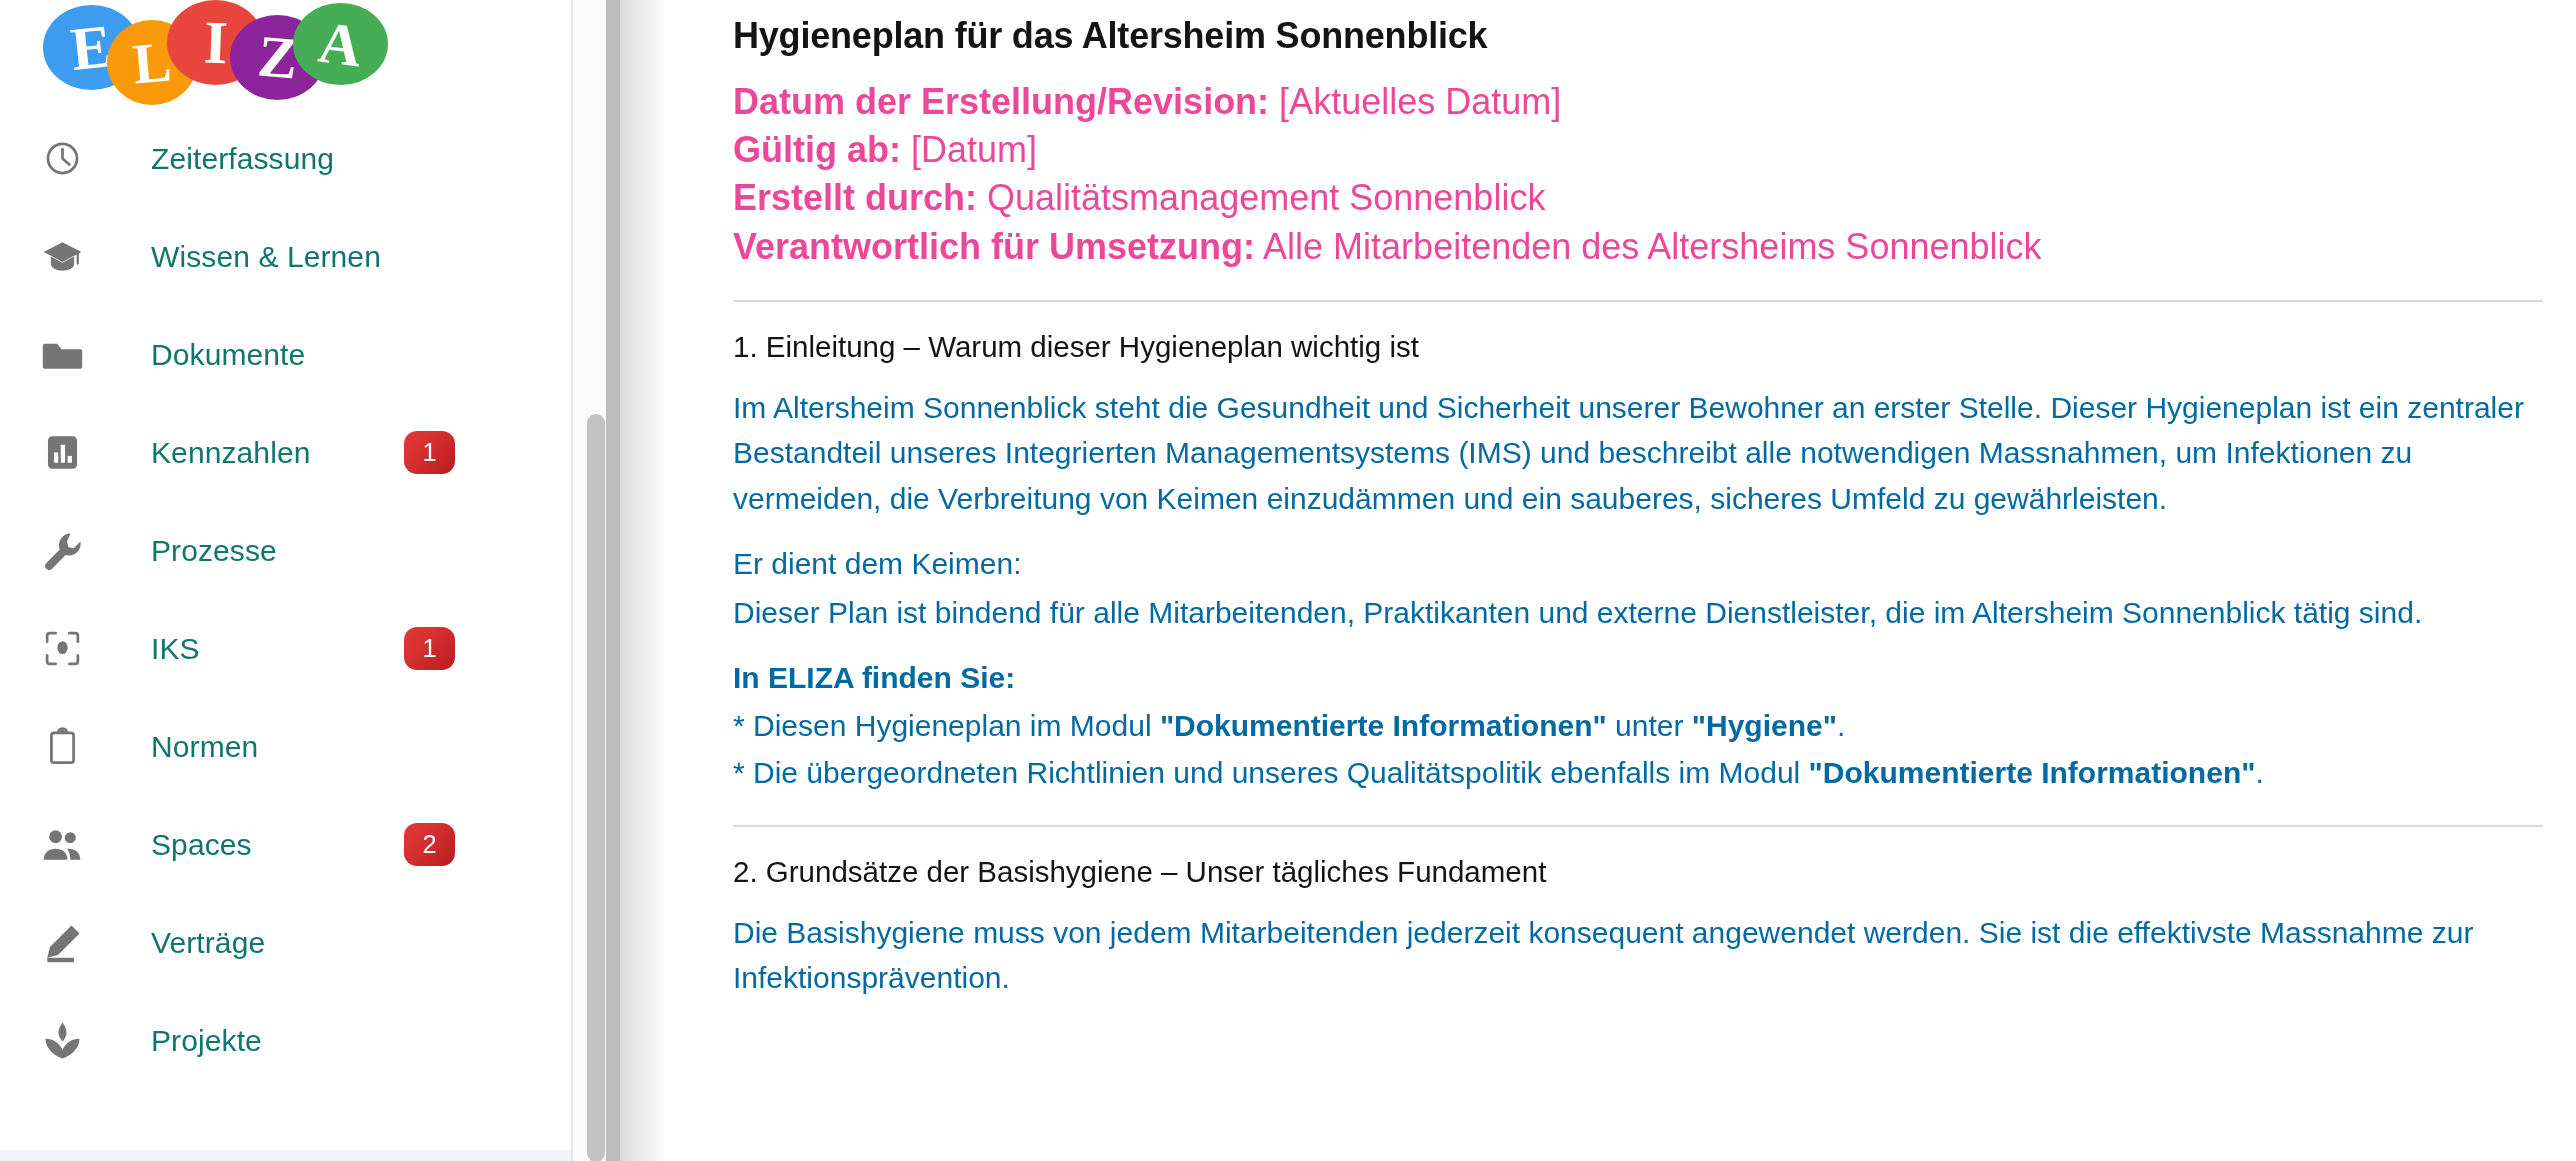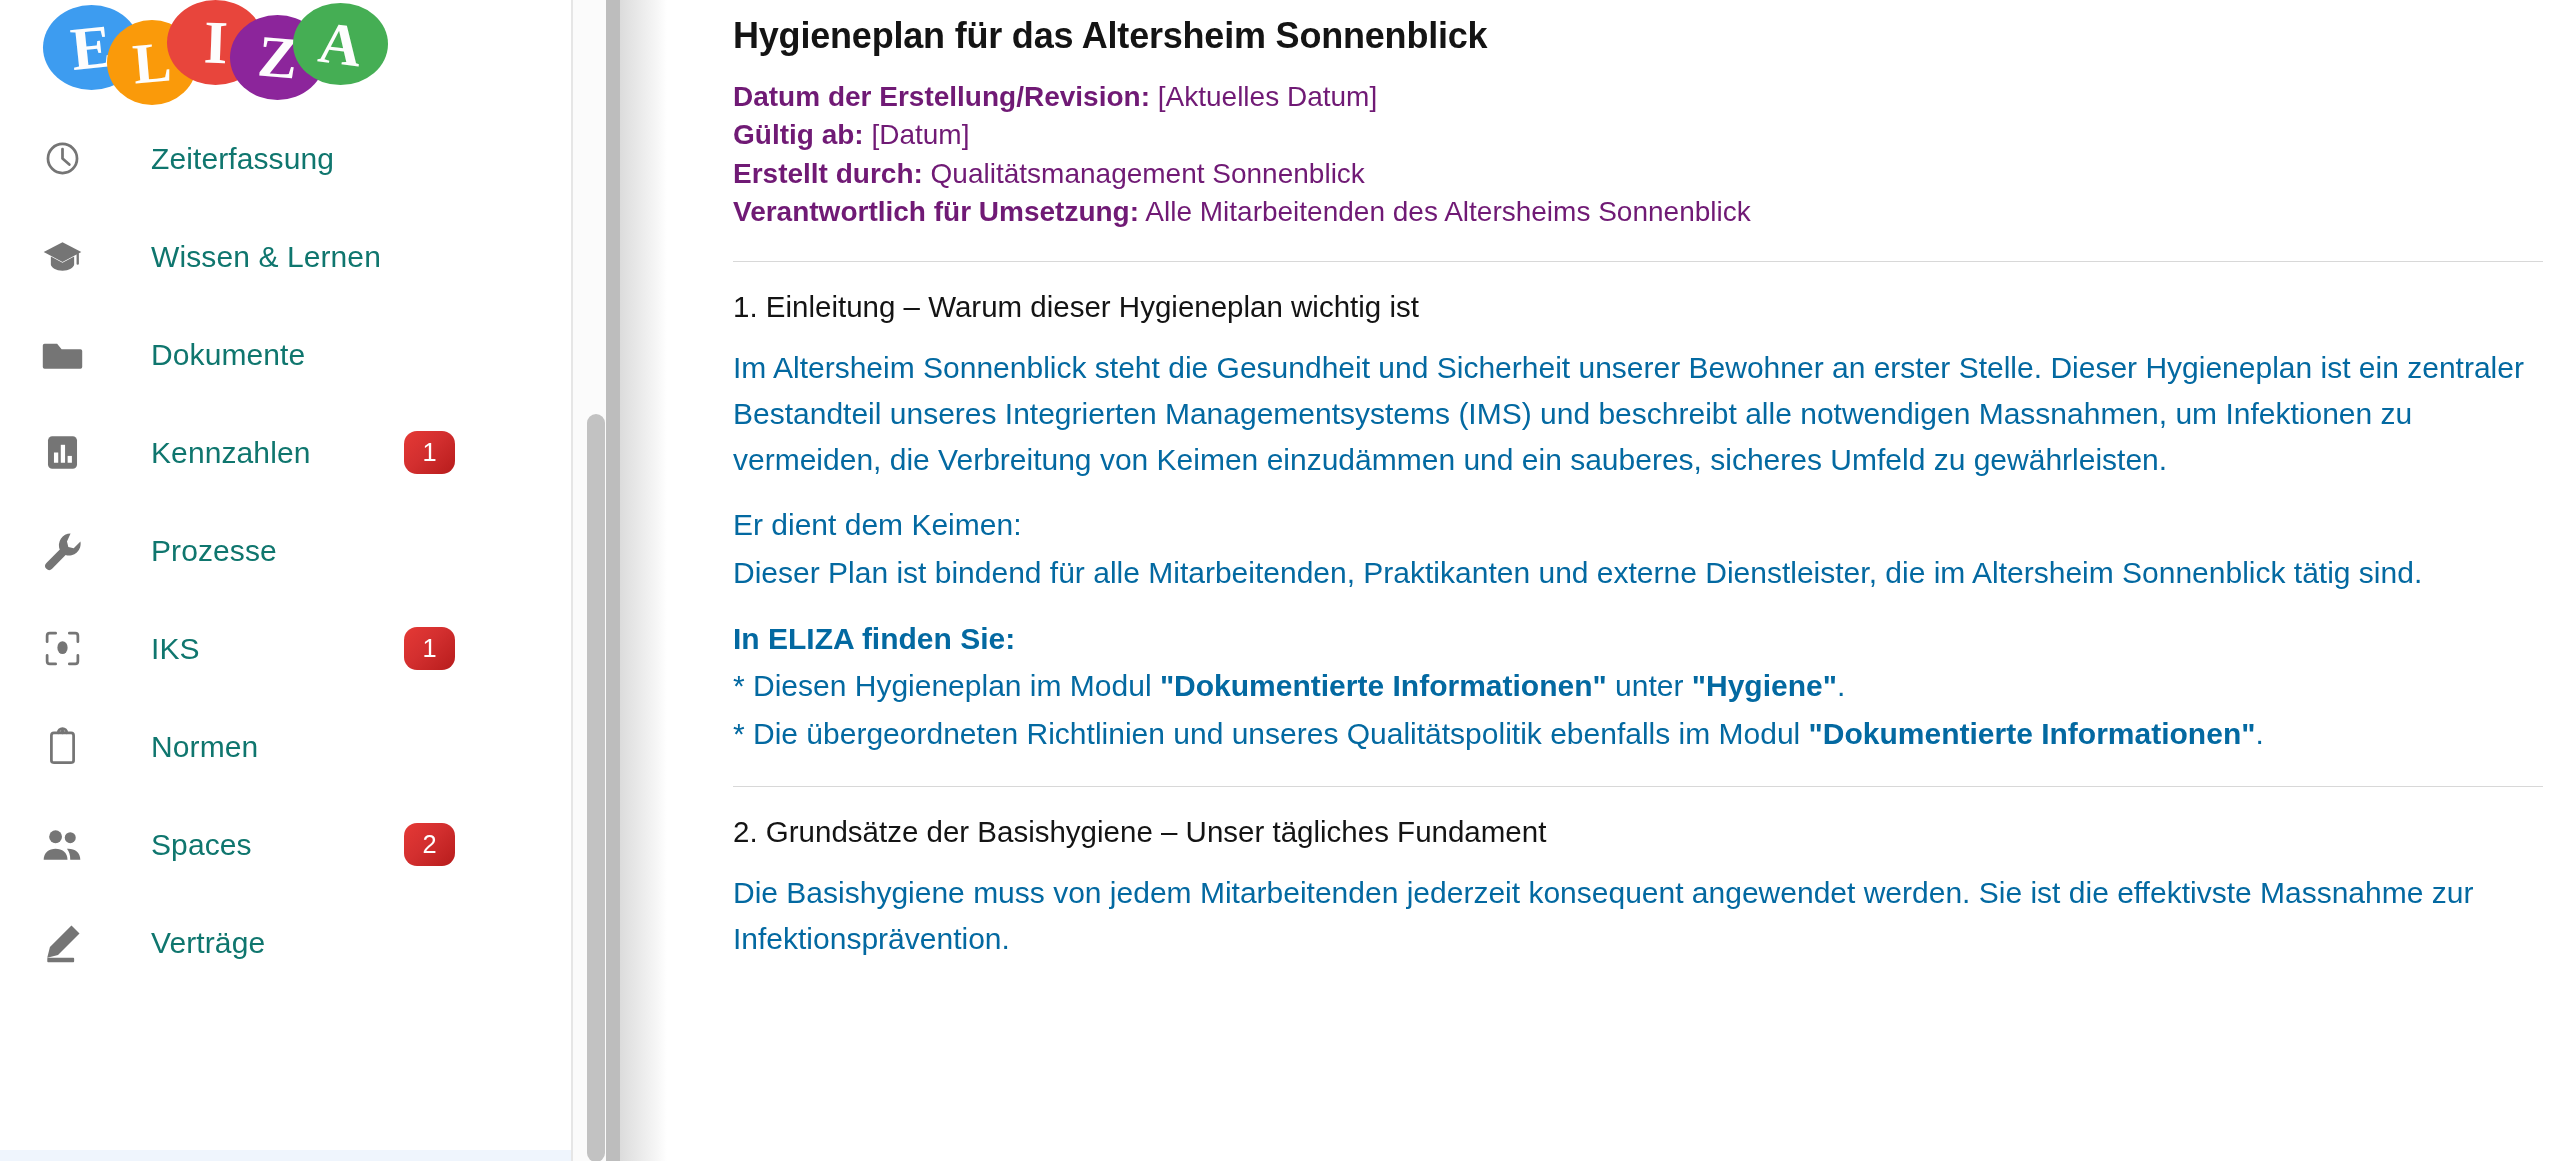--- a/index.html
+++ b/index.html
@@ -84,7 +84,7 @@
     font-size:36px;font-weight:700;color:#141414;margin:0 0 23px 0;letter-spacing:-0.2px;
   }
   .meta-line{
-    font-size:28px;line-height:1.23;margin:0 0 4.1px 0;color:#701a75;font-weight:400;
+    font-size:36px;line-height:1.23;margin:0 0 4.1px 0;color:#ec4899;font-weight:400;
   }
   .meta-line b{font-weight:700;}
   .rule{

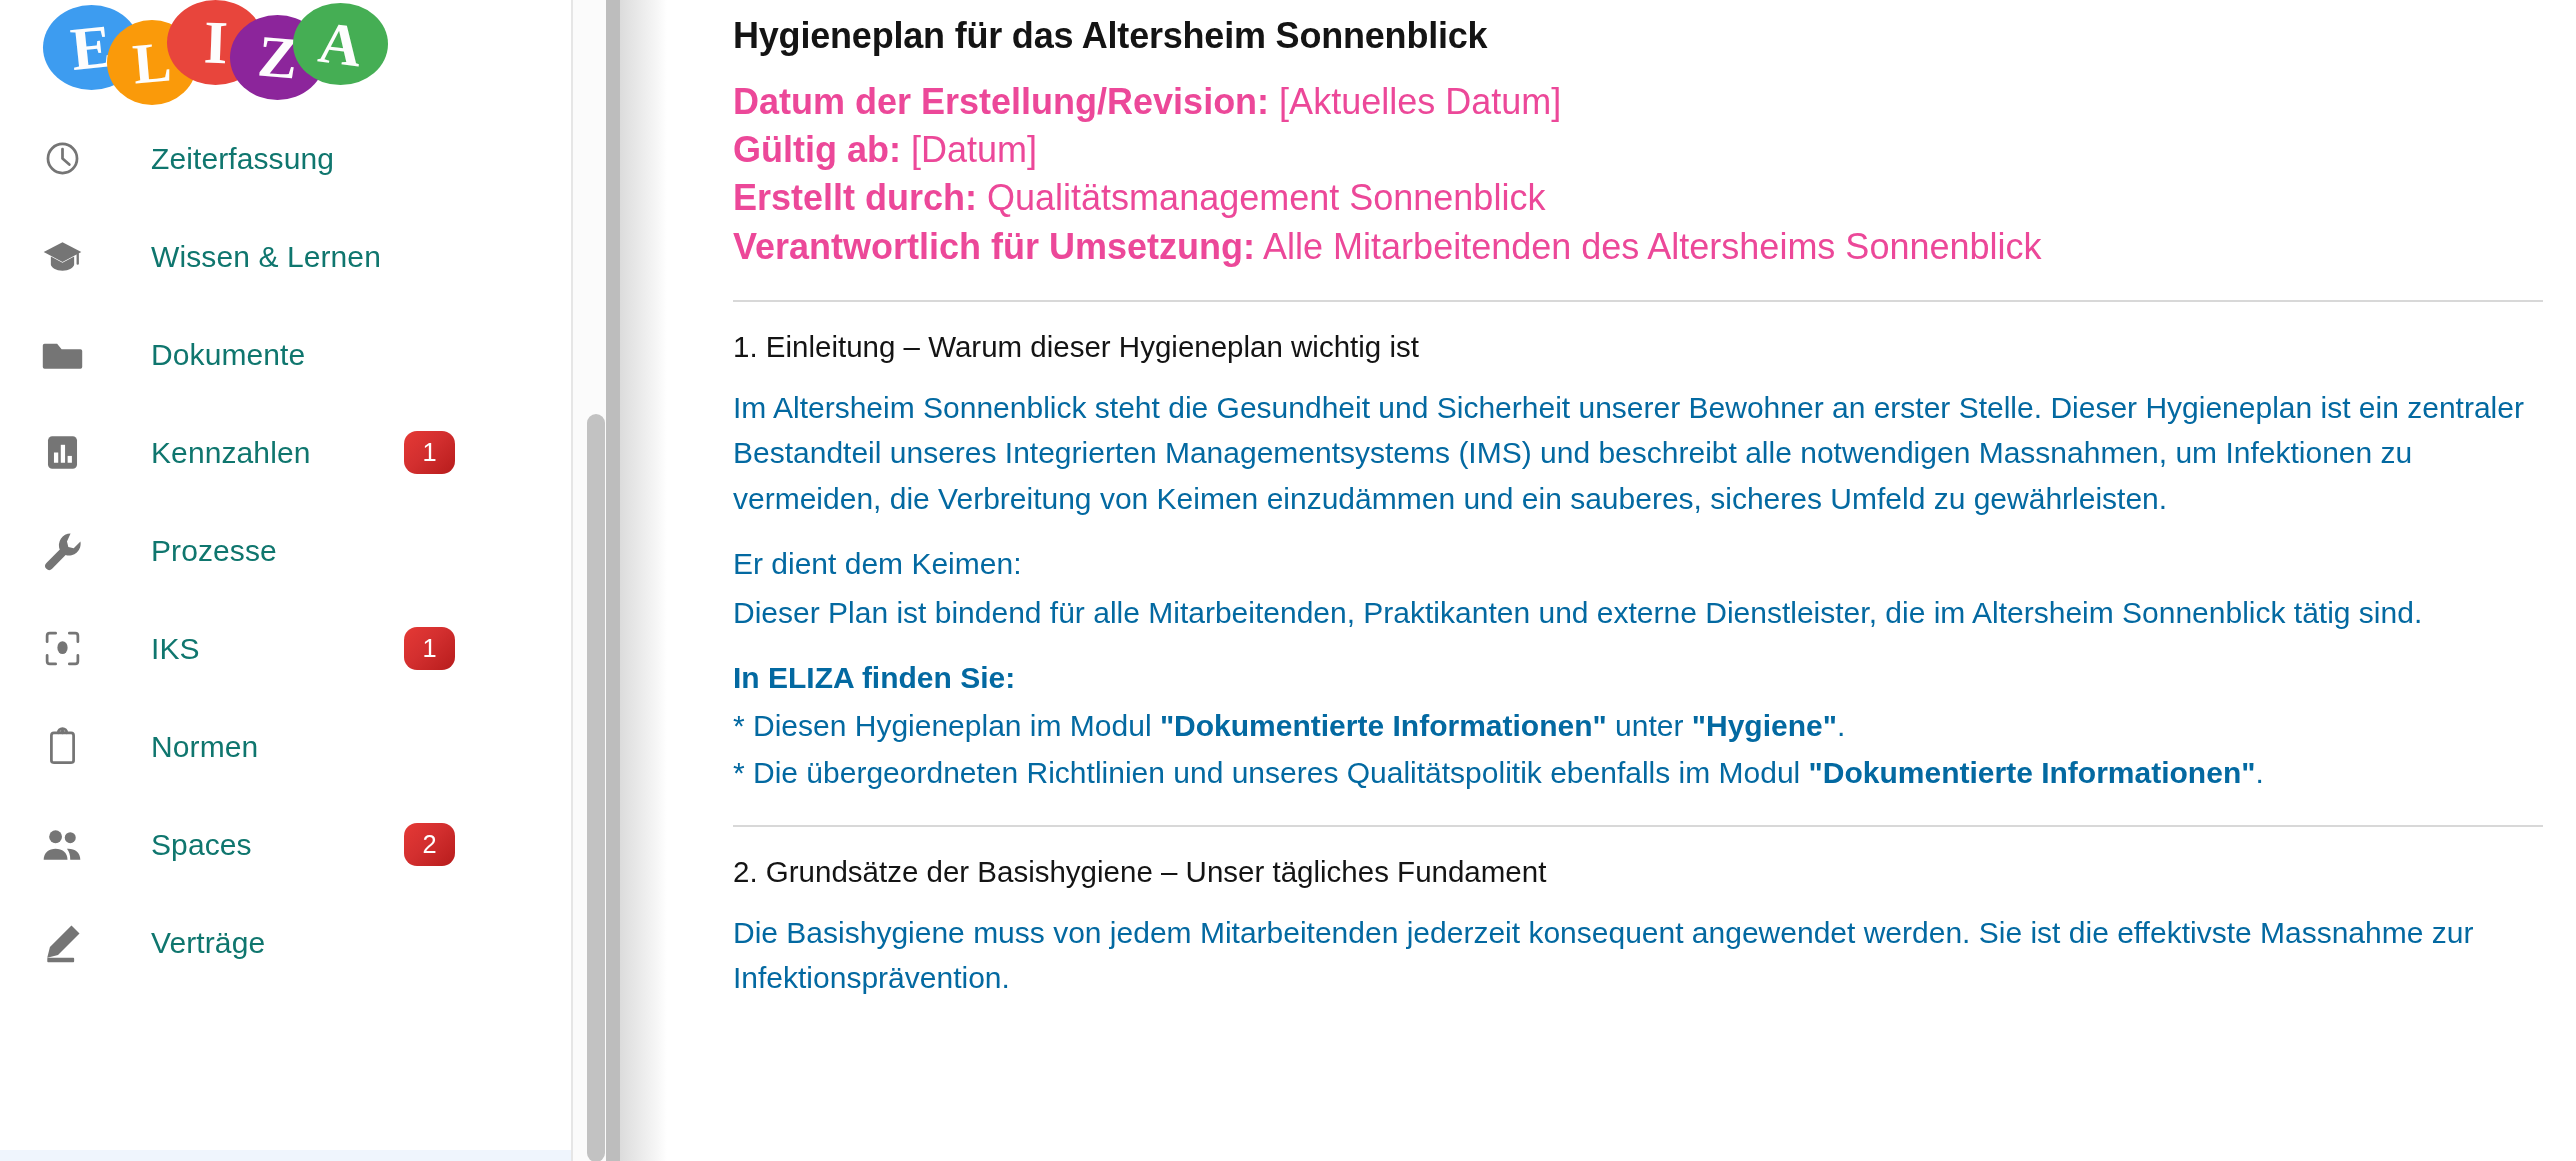--- a/index.html
+++ b/index.html
@@ -220,6 +220,15 @@
           </span>
           <span class="nav-label">Verträge</span>
         </div>
+        <div class="nav-item">
+          <span class="nav-icon">
+            <svg viewBox="0 0 48 48" width="43" height="43">
+              <path d="M24 4 c6 8 6 15 0 21 c-6 -6 -6 -13 0 -21 z" fill="currentColor"></path>
+              <path d="M24 44 C12 40 5 31 5 22 c9 0 16 5 19 13 c3 -8 10 -13 19 -13 c0 9 -7 18 -19 22 z" fill="currentColor"></path>
+            </svg>
+          </span>
+          <span class="nav-label">Projekte</span>
+        </div>
       </nav>
 
     <div class="sidebar-bottom-strip"></div>

